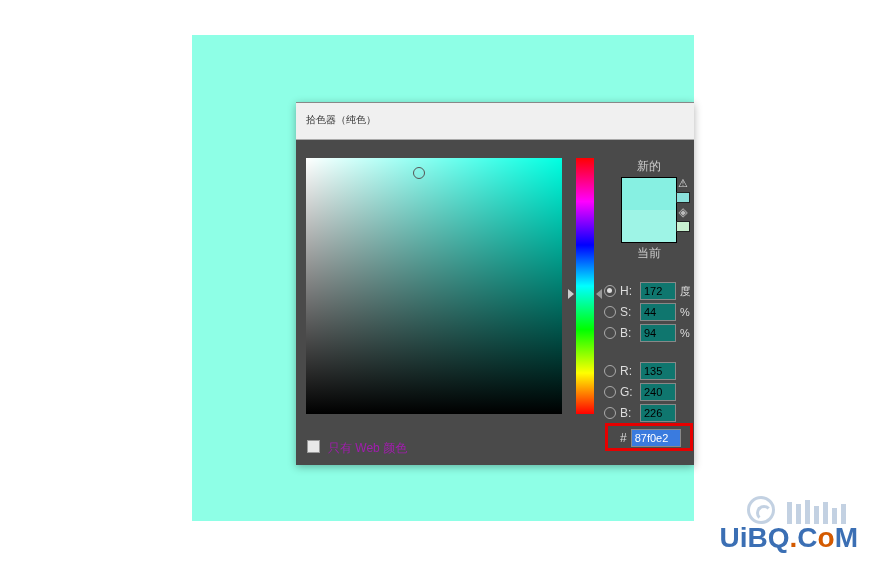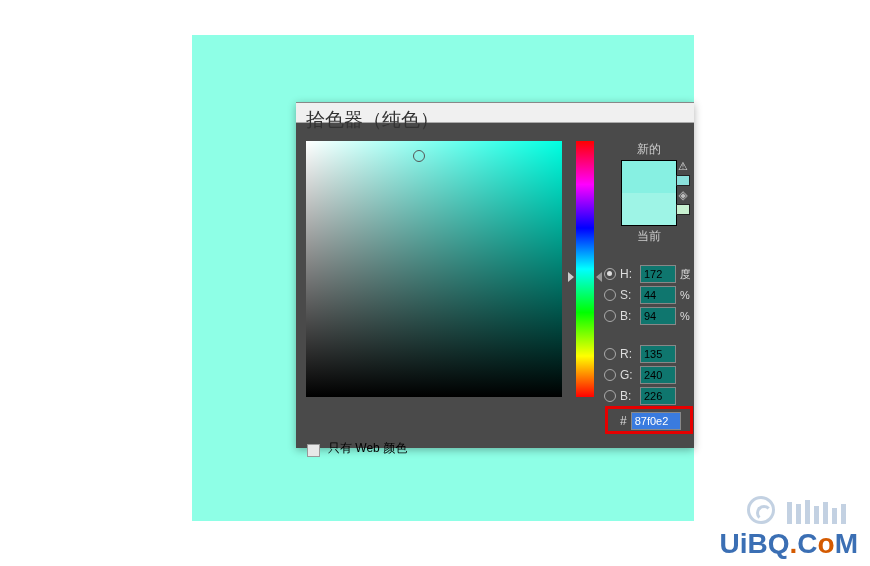--- a/index.html
+++ b/index.html
@@ -6,7 +6,7 @@
     body { width: 870px; height: 566px; background: #fff; font-family: "Microsoft YaHei", Arial, sans-serif; position: relative; overflow: hidden; }
     .canvas-bg { position: absolute; left: 192px; top: 35px; width: 502px; height: 486px; background: #8effe6; }
     .dialog { position: absolute; left: 296px; top: 102px; width: 398px; background: #4a4a4a; border-top: 1px solid #888; box-shadow: 0 2px 8px rgba(0,0,0,0.3); }
-    .dialog-title { background: #f0f0f0; border-bottom: 1px solid #aaa; height: 20px; line-height: 34px; padding-left: 10px; font-size: 19px; color: #333; }
+    .dialog-title { background: #f0f0f0; border-bottom: 1px solid #aaa; height: 37px; line-height: 34px; padding-left: 10px; font-size: 10px; color: #333; }
     .dialog-body { background: #4a4a4a; padding: 18px 0 18px 10px; display: flex; gap: 10px; }
     .color-field { width: 256px; height: 256px; position: relative; background: linear-gradient(to bottom, rgba(0,0,0,0), #000), linear-gradient(to right, #fff, rgba(255,255,255,0) 100%), #00ffe2; cursor: crosshair; }
     .color-cursor { position: absolute; width: 12px; height: 12px; border: 1.5px solid #555; border-radius: 50%; transform: translate(-50%, -50%); }

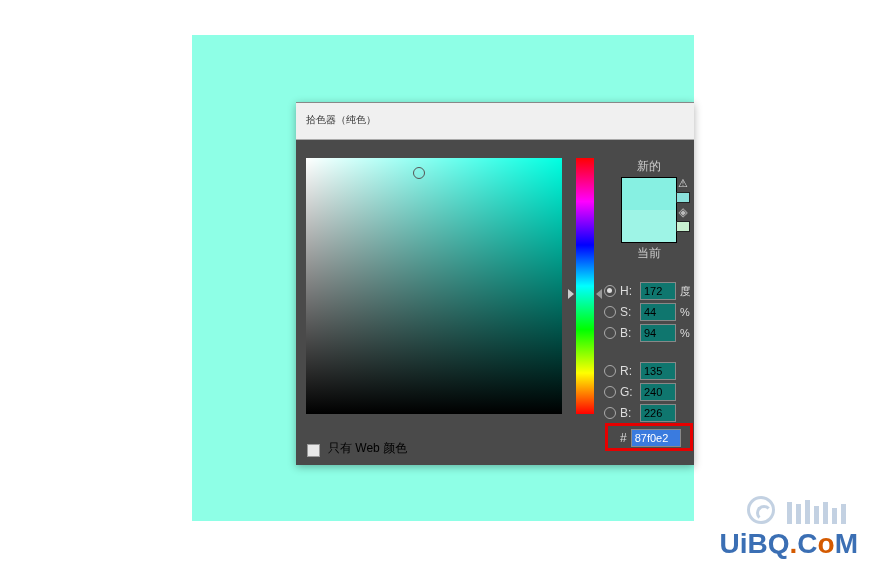--- a/index.html
+++ b/index.html
@@ -36,7 +36,7 @@
     .hex-label { color: #ddd; font-size: 12px; margin-left: 16px; }
     .hex-input { width: 50px; height: 18px; background: #fff; border: 1px solid #888; font-size: 11px; padding: 0 3px; color: #000; background-color: #3a7bdf; color: #fff; }
     .hex-highlight { position: absolute; left: 1px; top: -6px; width: 88px; height: 28px; border: 3px solid #e60000; pointer-events: none; }
-    .web-colors-row { position: absolute; left: 307px; top: 440px; display: flex; align-items: flex-end; gap: 8px; color: #000000; font-size: 12px; }
+    .web-colors-row { position: absolute; left: 307px; top: 440px; display: flex; align-items: flex-start; gap: 8px; color: #a21caf; font-size: 12px; }
     .checkbox { width: 13px; height: 13px; border: 1px solid #999; background: #e8e8e8; }
     .gap-block { height: 14px; }
     .watermark { position: absolute; right: 12px; bottom: 6px; font-family: Arial, sans-serif; font-size: 28px; font-weight: bold; color: #3b6fb4; }

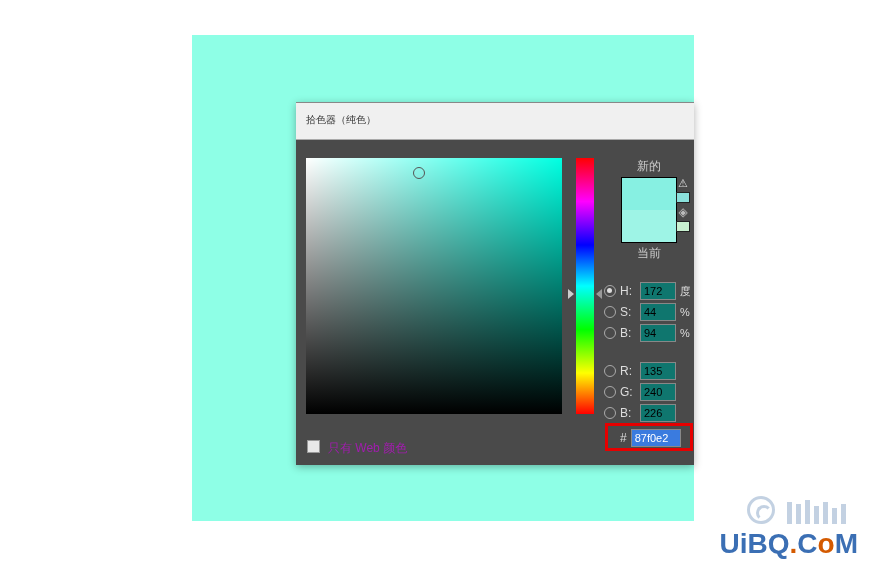--- a/index.html
+++ b/index.html
@@ -39,7 +39,7 @@
     .web-colors-row { position: absolute; left: 307px; top: 440px; display: flex; align-items: flex-start; gap: 8px; color: #a21caf; font-size: 12px; }
     .checkbox { width: 13px; height: 13px; border: 1px solid #999; background: #e8e8e8; }
     .gap-block { height: 14px; }
-    .watermark { position: absolute; right: 12px; bottom: 6px; font-family: Arial, sans-serif; font-size: 28px; font-weight: bold; color: #3b6fb4; }
+    .watermark { position: absolute; right: 12px; bottom: 12px; font-family: Arial, sans-serif; font-size: 28px; font-weight: bold; color: #3b6fb4; }
     .watermark .dot { color: #d45a00; }
     .wm-decor { position: absolute; right: 24px; bottom: 42px; display: flex; gap: 4px; align-items: flex-end; opacity: 0.4; }
     .wm-bar { width: 5px; background: #6a8fb8; }

